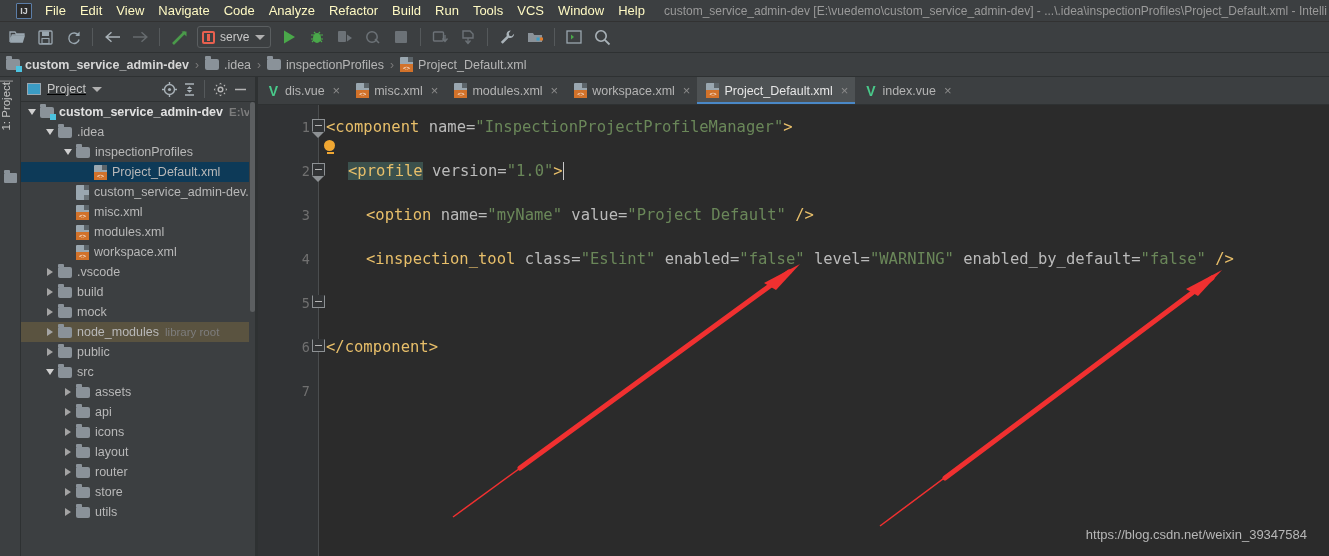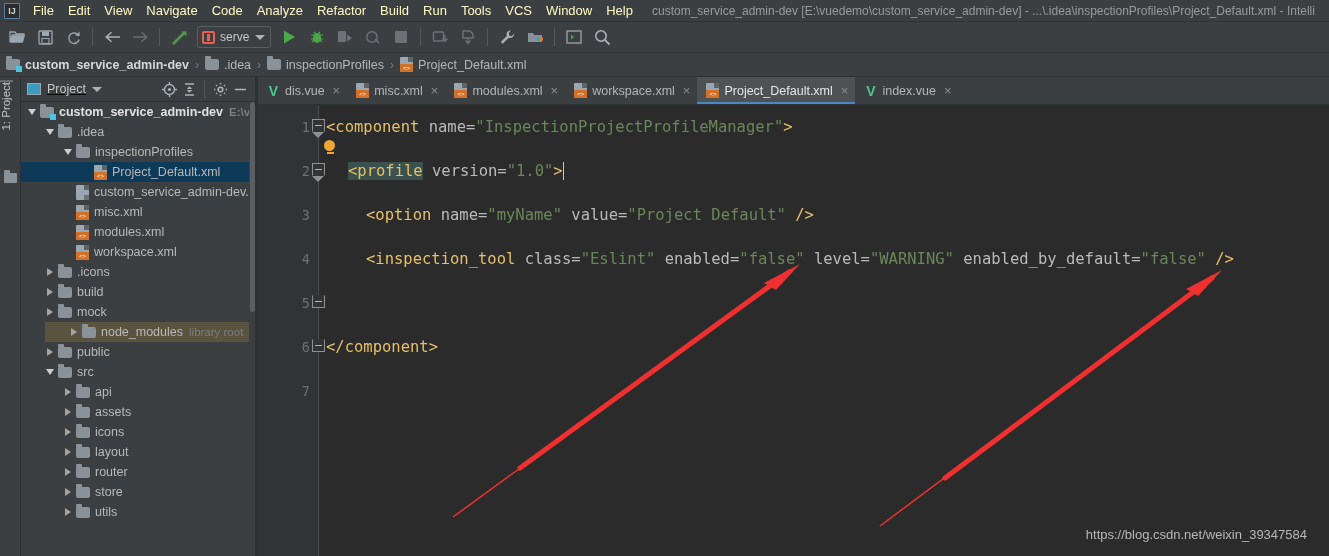--- a/index.html
+++ b/index.html
@@ -18,7 +18,7 @@
     border-bottom: 1px solid #323232;
   }
   .ij-logo {
-    width: 16px; height: 16px; margin: 0 6px 0 4px;
+    width: 16px; height: 16px; margin: 0 6px 0 16px;
     border: 1px solid #5c7ea8; background: #2b2b2b; border-radius: 1px;
     color: #cfd2d4; font-size: 9px; font-weight: bold;
     display: flex; align-items: center; justify-content: center;

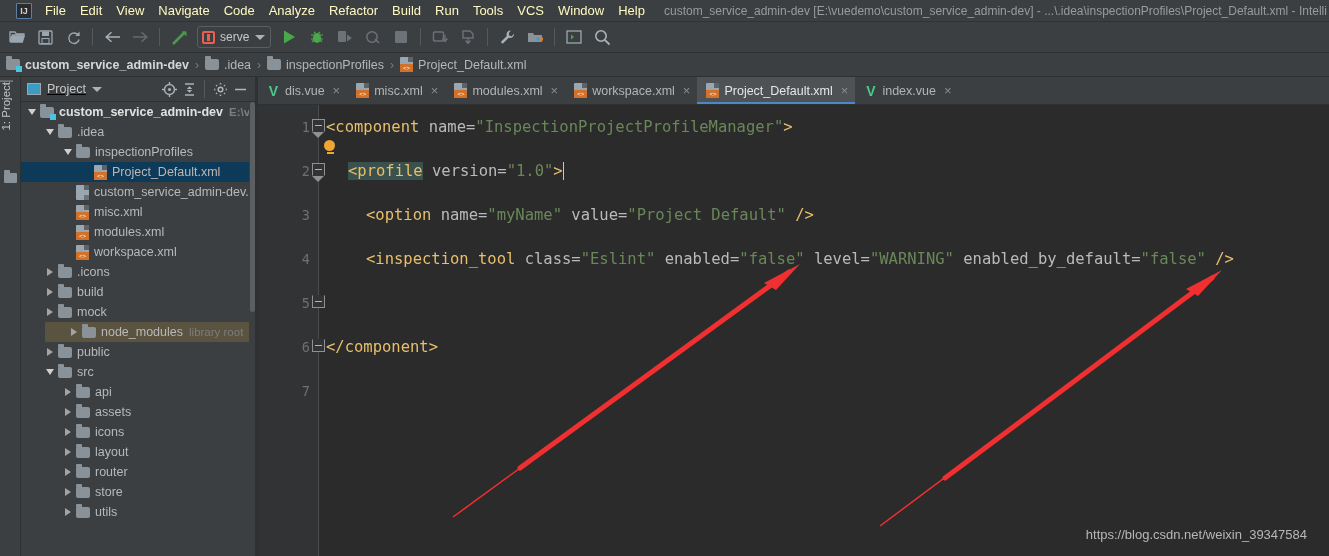--- a/index.html
+++ b/index.html
@@ -497,7 +497,7 @@
             <i class="tri-r"></i>
           </span>
           <span class="ico-folder"></span>
-          <span>.icons</span>
+          <span>.vscode</span>
         </div>
         <div class="trow" style="padding-left: 22px;">
           <span class="twist">

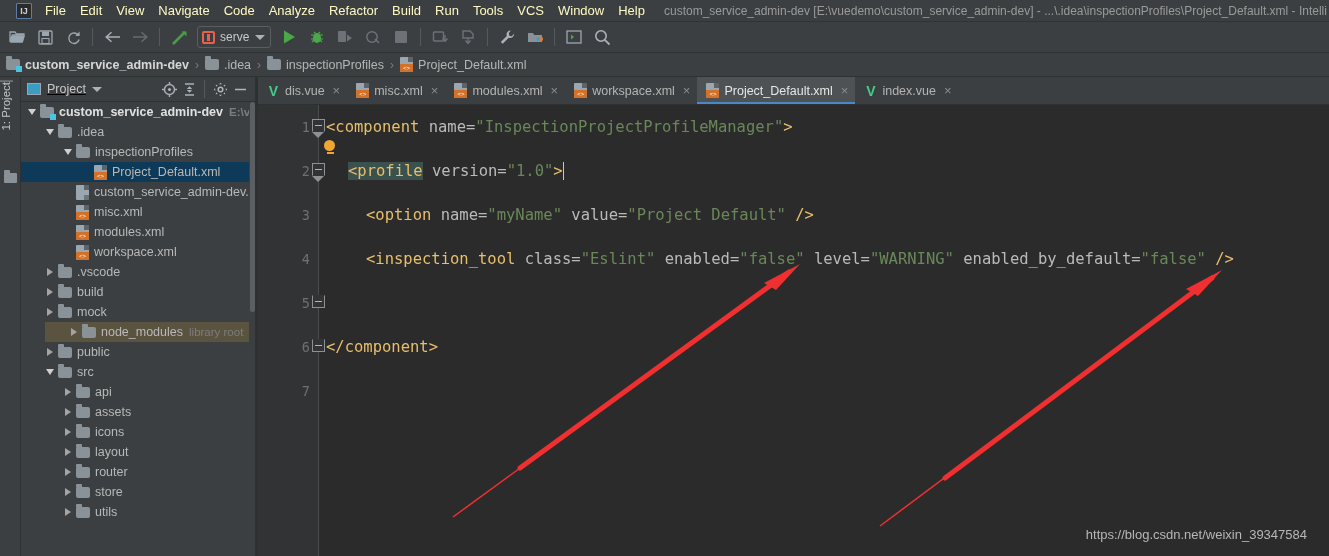--- a/index.html
+++ b/index.html
@@ -152,7 +152,7 @@
     color: #b8b8b8; font-size: 12.5px; padding-left: 4px;
   }
   .trow.sel { background: #0d3a58; }
-  .trow.hl { background: #5a5340; margin-left: 24px; }
+  .trow.hl { background: #5a5340; }
   .trow.bold { font-weight: bold; color: #e0e0e0; }
   .twist {
     width: 14px; height: 14px; flex: none; display: flex; align-items: center;

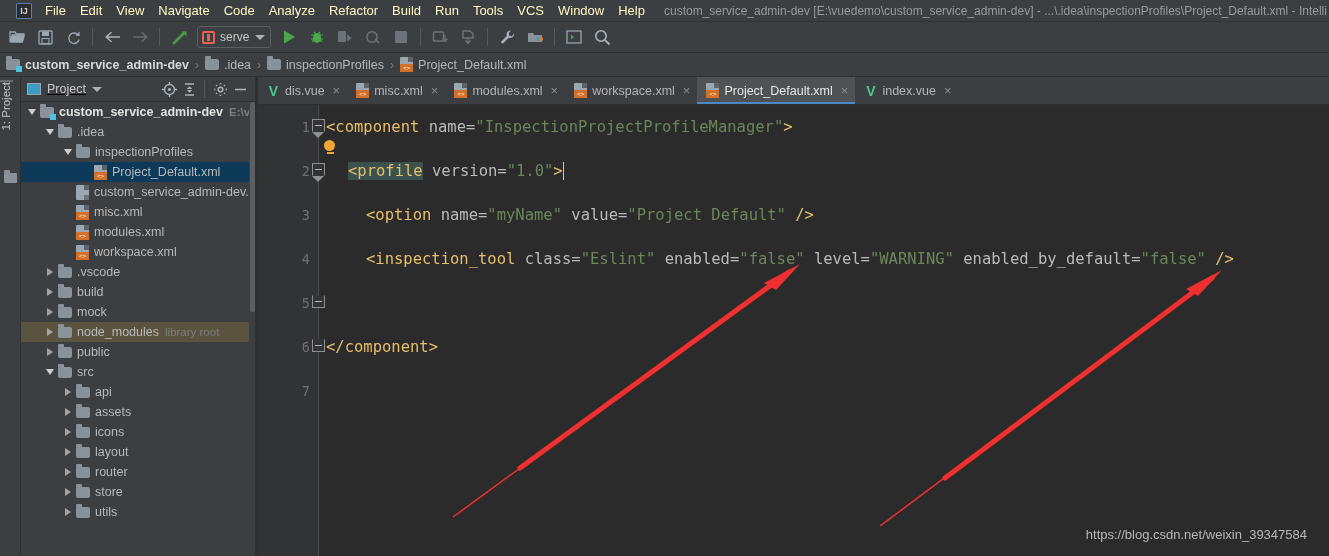--- a/index.html
+++ b/index.html
@@ -540,14 +540,14 @@
             <i class="tri-r"></i>
           </span>
           <span class="ico-folder"></span>
+          <span>assets</span>
+        </div>
+        <div class="trow" style="padding-left: 40px;">
+          <span class="twist">
+            <i class="tri-r"></i>
+          </span>
+          <span class="ico-folder"></span>
           <span>api</span>
-        </div>
-        <div class="trow" style="padding-left: 40px;">
-          <span class="twist">
-            <i class="tri-r"></i>
-          </span>
-          <span class="ico-folder"></span>
-          <span>assets</span>
         </div>
         <div class="trow" style="padding-left: 40px;">
           <span class="twist">

